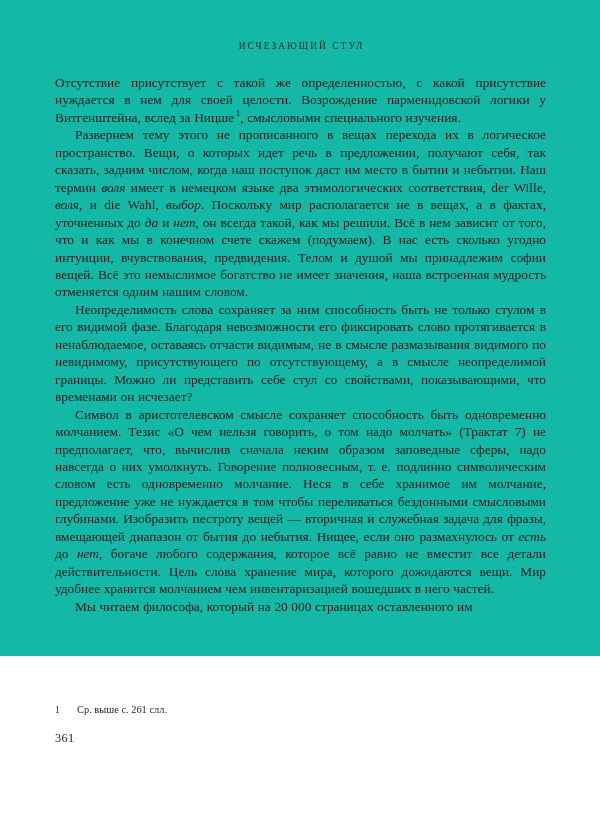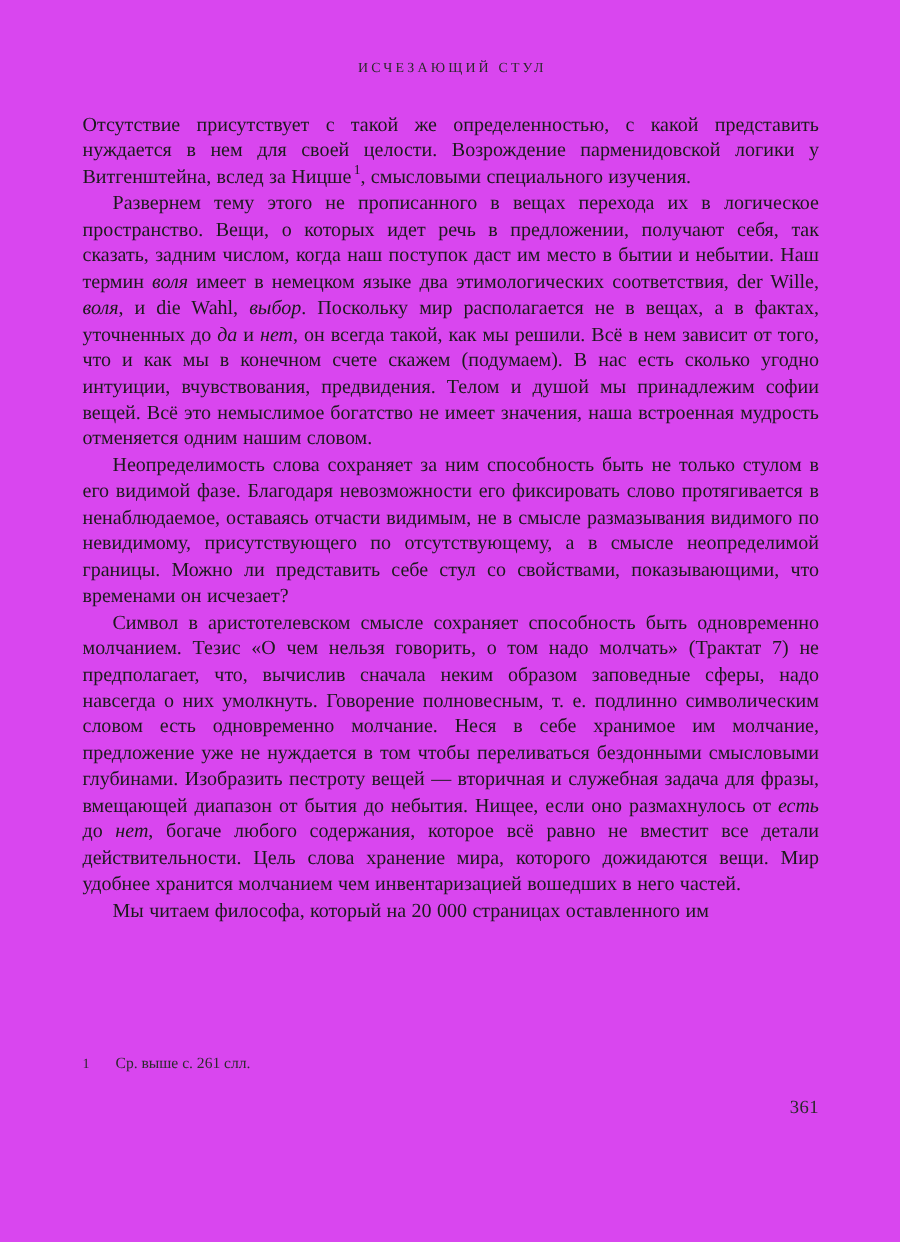--- a/index.html
+++ b/index.html
@@ -22,8 +22,8 @@
     left: 0;
     top: 0;
     width: 600px;
-    height: 828px;
-    background: #d946ef;
+    height: 656px;
+    background: #14b8a6;
   }
 
   

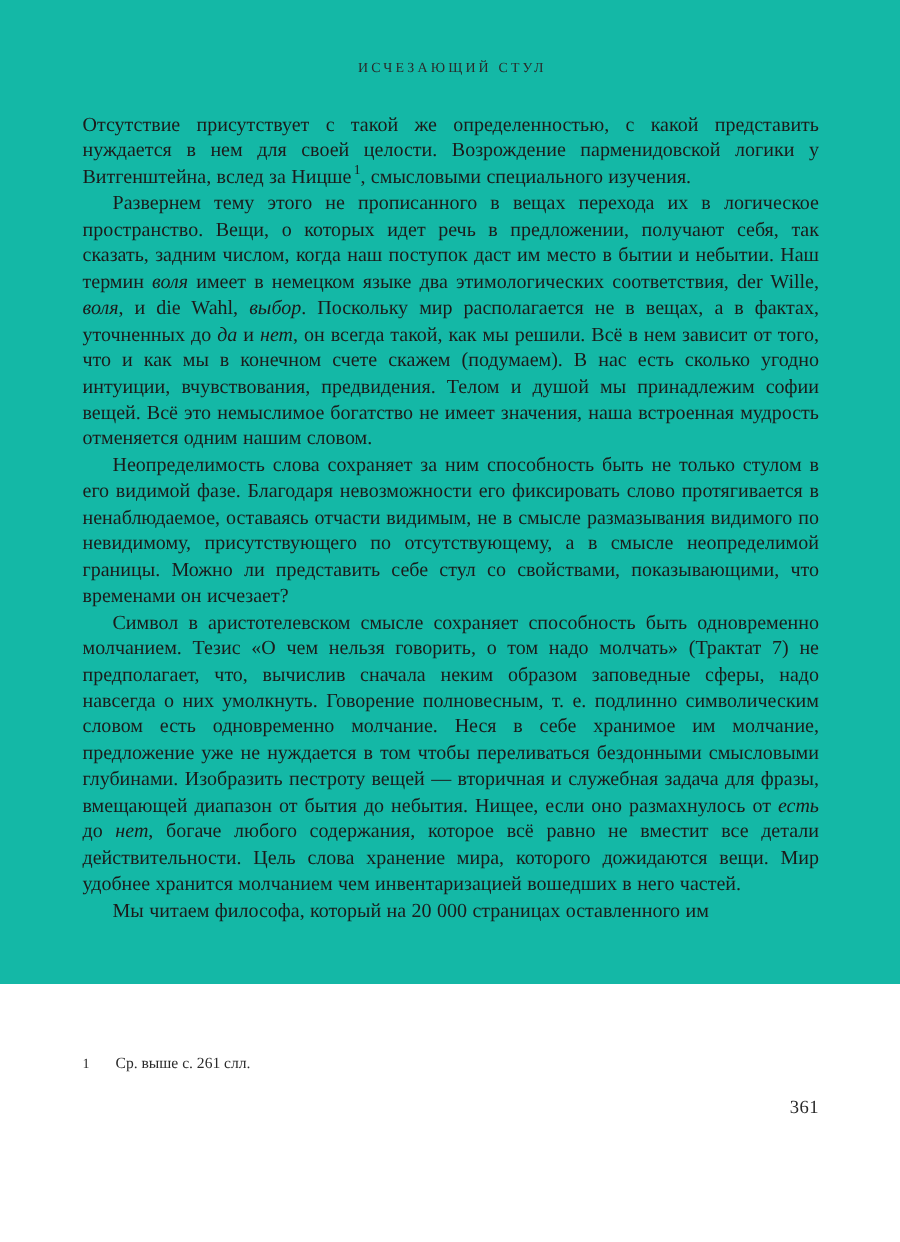--- a/index.html
+++ b/index.html
@@ -118,7 +118,7 @@
   <div class="running-head">Исчезающий стул</div>
 
   <div class="textblock" id="textblock">
-      <p class="first"><span>Отсутствие присутствует с такой же определенностью, с какой представить нуждается в нем для своей целости. Возрождение парменидовской логики у Витгенштейна, вслед за Ницше</span><sup class="fn-ref">1</sup><span>, смысловыми специального изучения.</span></p>
+      <p class="first"><span>Отсутствие присутствует с такой же определенностью, с какой присутствие нуждается в нем для своей целости. Возрождение парменидовской логики у Витгенштейна, вслед за Ницше</span><sup class="fn-ref">1</sup><span>, смысловыми специального изучения.</span></p>
       <p class=""><span>Развернем тему этого не прописанного в вещах перехода их в логическое пространство. Вещи, о которых идет речь в предложении, получают себя, так сказать, задним числом, когда наш поступок даст им место в бытии и небытии. Наш термин </span><i>воля</i><span> имеет в немецком языке два этимологических соответствия, der Wille, </span><i>воля</i><span>, и die Wahl, </span><i>выбор</i><span>. Поскольку мир располагается не в вещах, а в фактах, уточненных до </span><i>да</i><span> и </span><i>нет</i><span>, он всегда такой, как мы решили. Всё в нем зависит от того, что и как мы в конечном счете скажем (подумаем). В нас есть сколько угодно интуиции, вчувствования, предвидения. Телом и душой мы принадлежим софии вещей. Всё это немыслимое богатство не имеет значения, наша встроенная мудрость отменяется одним нашим словом.</span></p>
       <p class=""><span>Неопределимость слова сохраняет за ним способность быть не только стулом в его видимой фазе. Благодаря невозможности его фиксировать слово протягивается в ненаблюдаемое, оставаясь отчасти видимым, не в смысле размазывания видимого по невидимому, присутствующего по отсутствующему, а в смысле неопределимой границы. Можно ли представить себе стул со свойствами, показывающими, что временами он исчезает?</span></p>
       <p class=""><span>Символ в аристотелевском смысле сохраняет способность быть одновременно молчанием. Тезис «О чем нельзя говорить, о том надо молчать» (Трактат 7) не предполагает, что, вычислив сначала неким образом заповедные сферы, надо навсегда о них умолкнуть. Говорение полновесным, т. е. подлинно символическим словом есть одновременно молчание. Неся в себе хранимое им молчание, предложение уже не нуждается в том чтобы переливаться бездонными смысловыми глубинами. Изобразить пестроту вещей — вторичная и служебная задача для фразы, вмещающей диапазон от бытия до небытия. Нищее, если оно размахнулось от </span><i>есть</i><span> до </span><i>нет</i><span>, богаче любого содержания, которое всё равно не вместит все детали действительности. Цель слова хранение мира, которого дожидаются вещи. Мир удобнее хранится молчанием чем инвентаризацией вошедших в него частей.</span></p>

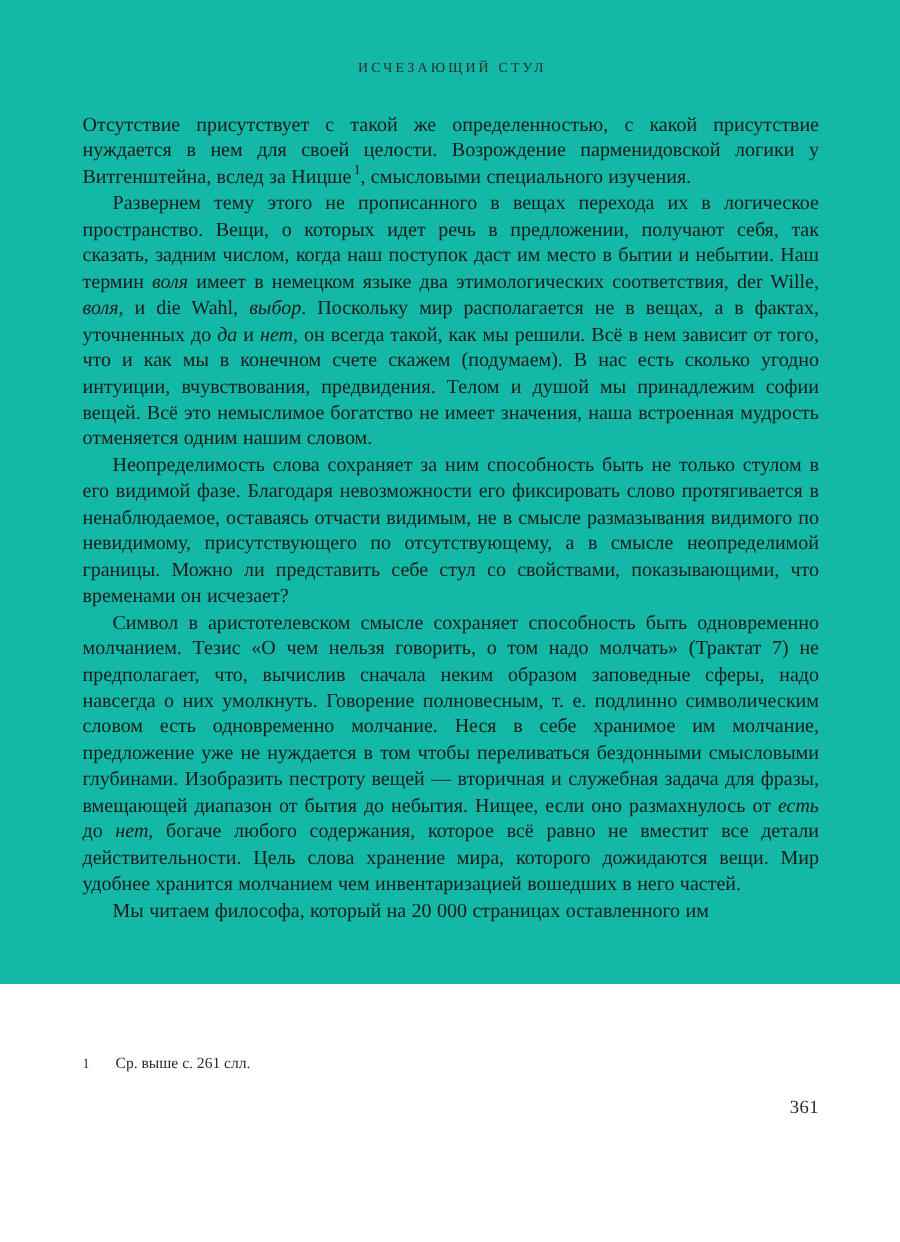--- a/index.html
+++ b/index.html
@@ -104,7 +104,7 @@
     left: 55px;
     top: 731px;
     width: 491px;
-    text-align: right;
+    text-align: left;
     font-size: 12.4px;
     color: #2a2a2a;
     letter-spacing: 0.3px;

